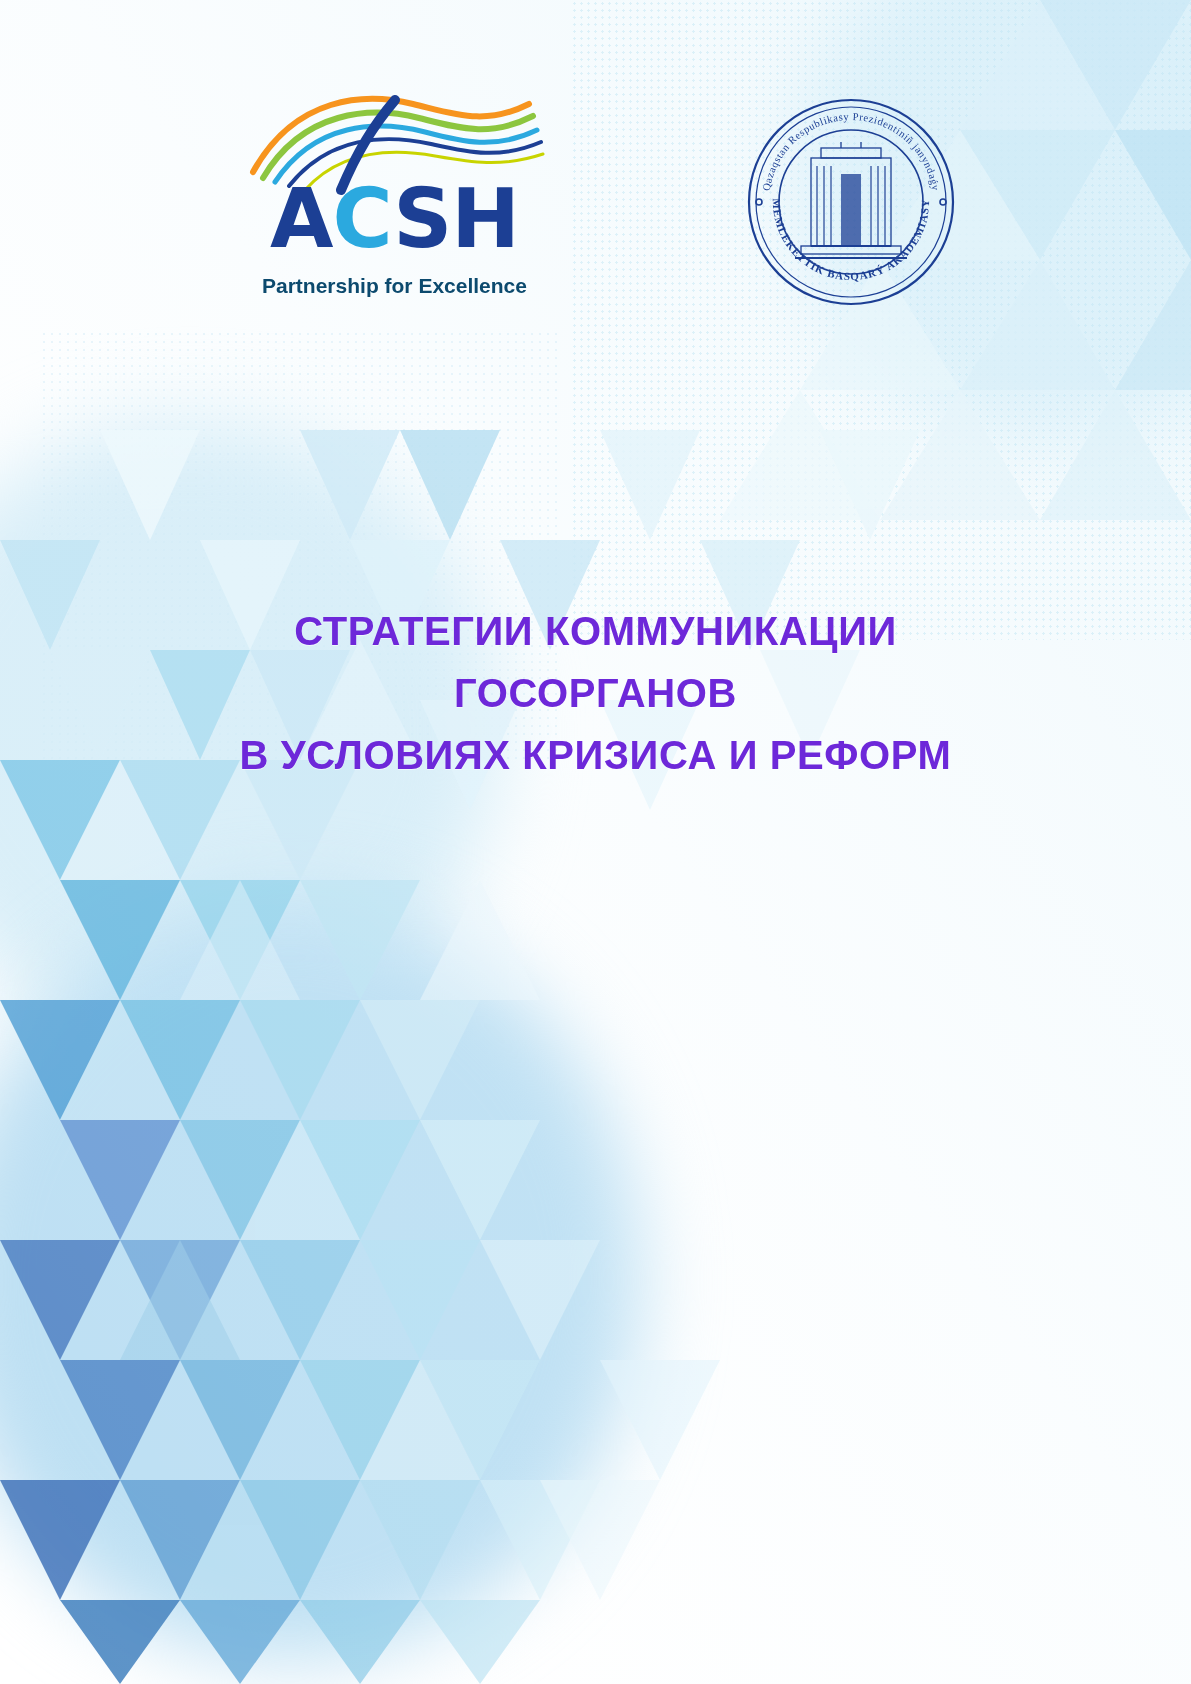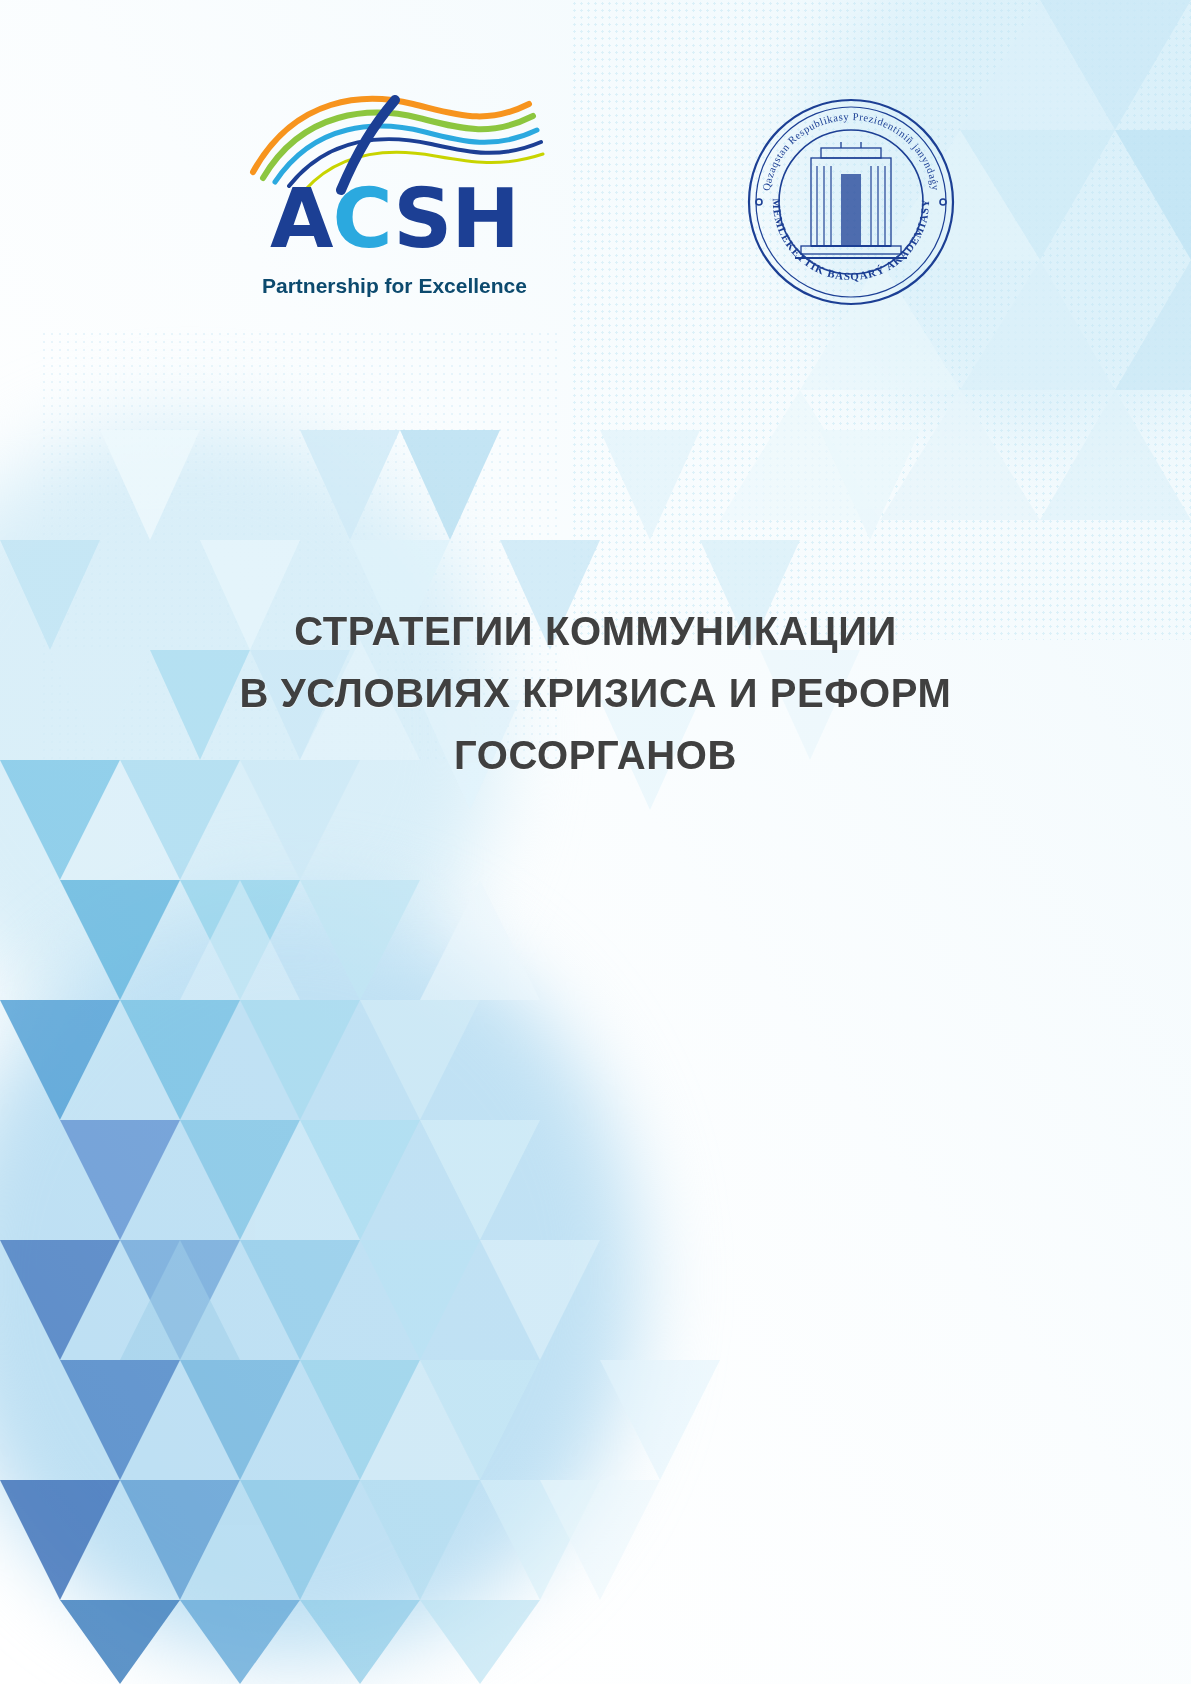--- a/index.html
+++ b/index.html
@@ -118,7 +118,7 @@
     left: 0;
     width: 100%;
     text-align: center;
-    color: #404040;
+    color: #6d28d9;
     font-weight: bold;
     font-size: 40px;
     line-height: 1.55;

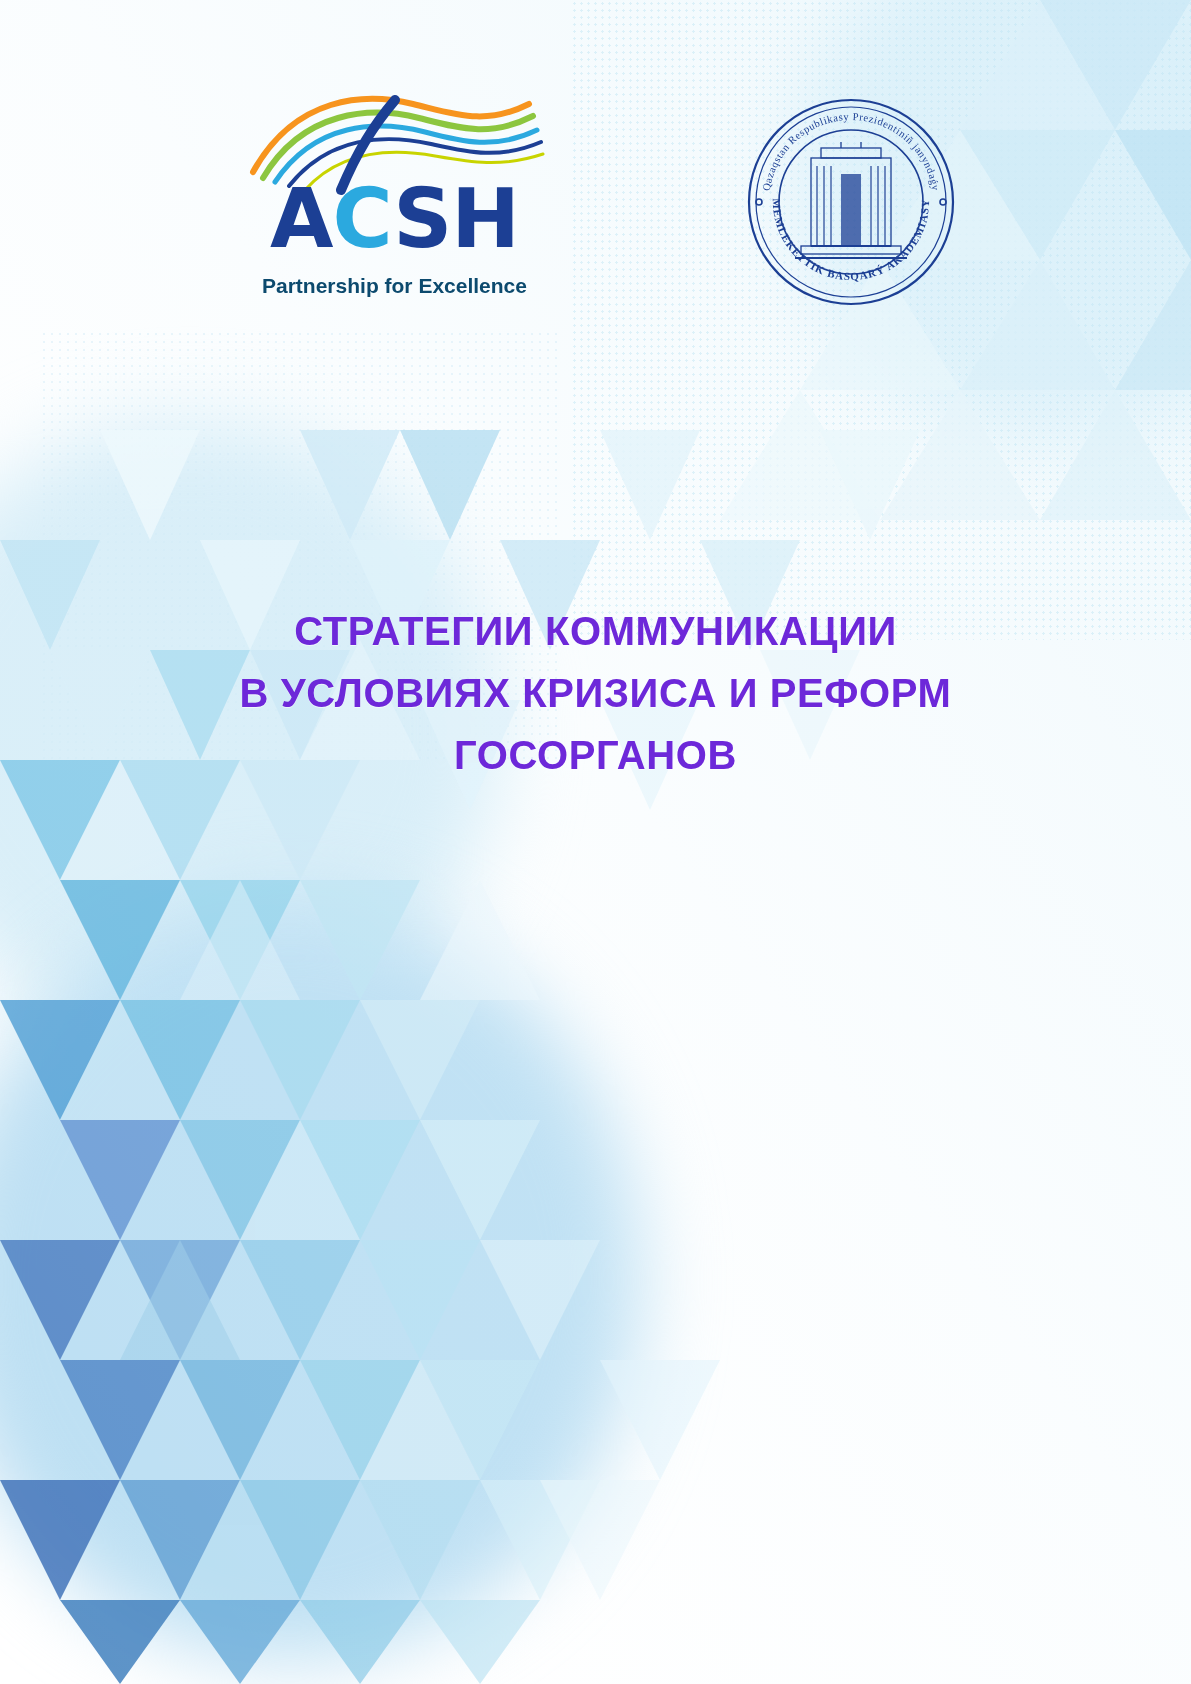--- a/index.html
+++ b/index.html
@@ -302,8 +302,8 @@
 
   <div class="title-block">
     <span class="line">СТРАТЕГИИ КОММУНИКАЦИИ</span>
+    <span class="line">ГОСОРГАНОВ</span>
     <span class="line">В УСЛОВИЯХ КРИЗИСА И РЕФОРМ</span>
-    <span class="line">ГОСОРГАНОВ</span>
   </div>
 
 </div>

